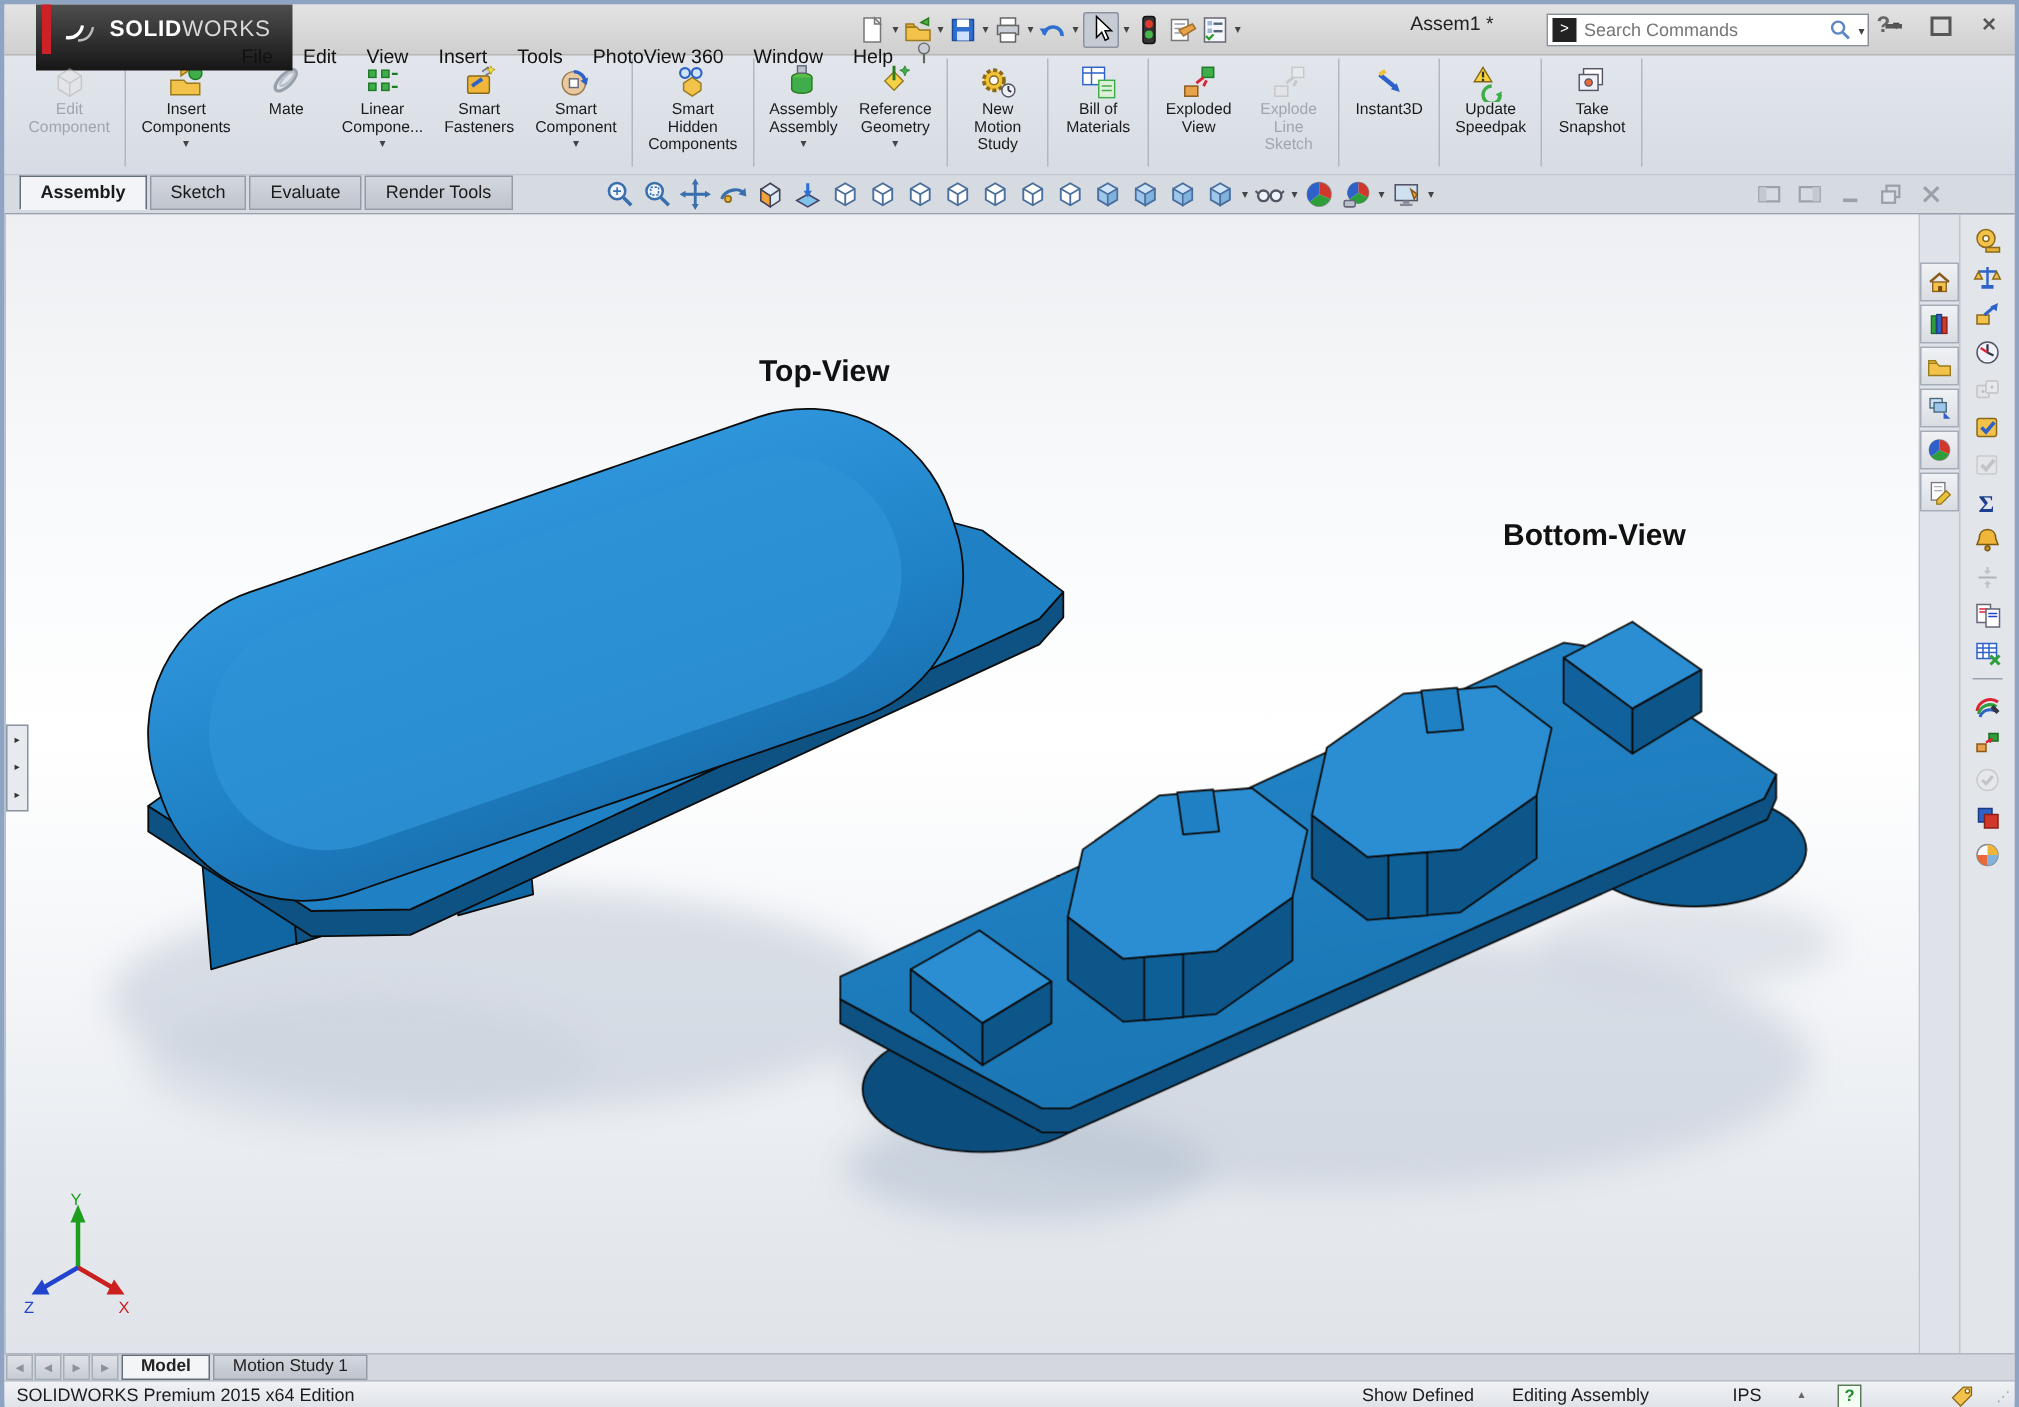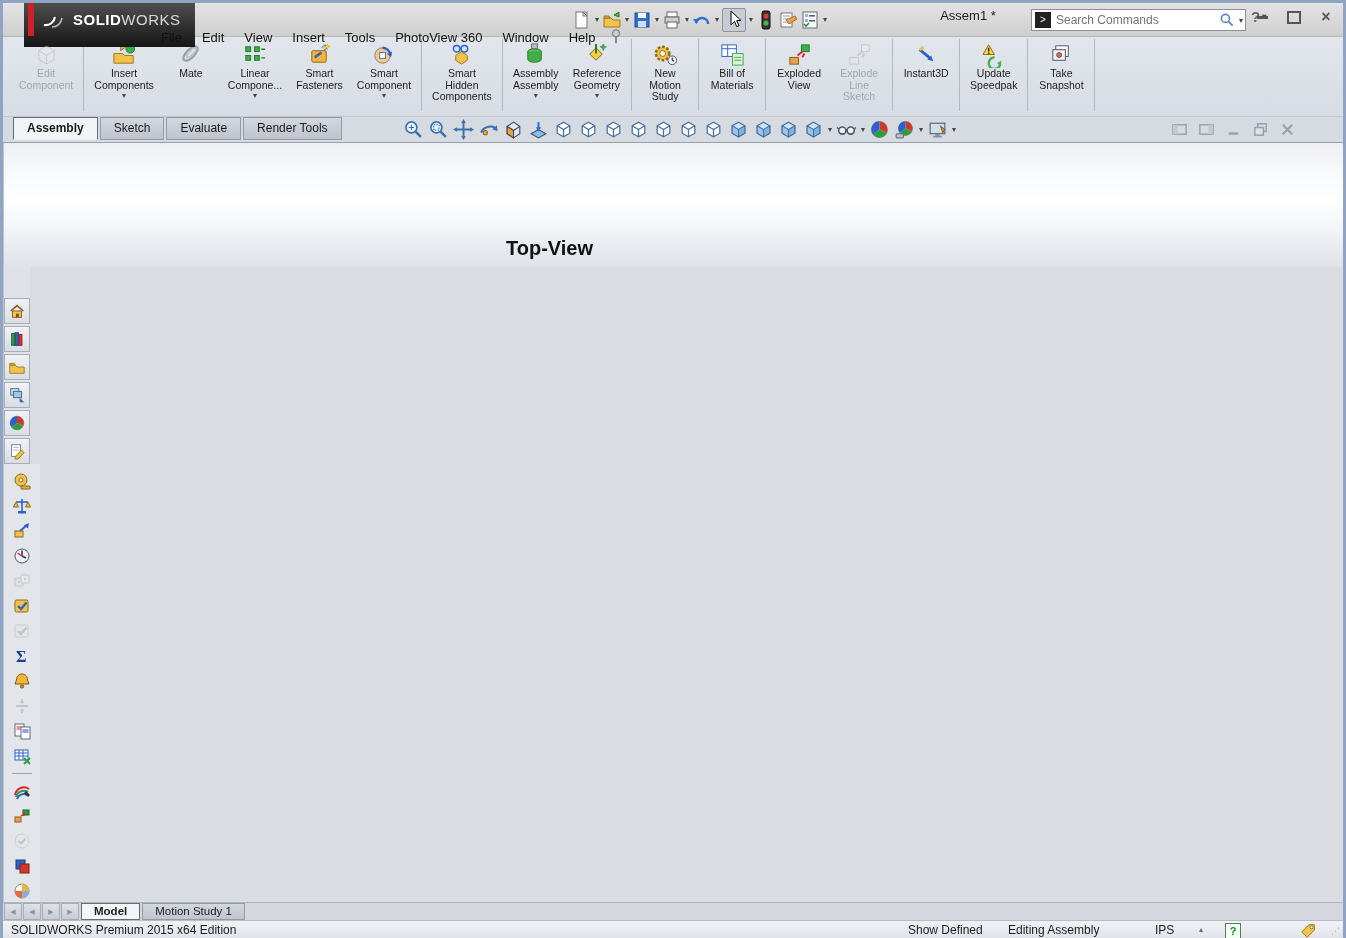--- a/index.html
+++ b/index.html
@@ -51,7 +51,7 @@
   .panectl{position:absolute;right:46px;top:3px;display:flex;align-items:center;gap:8px;}
   .panectl svg{width:19px;height:19px;}
   
-  .main{display:flex;height:759px;flex-direction:column;}
+  .main{display:flex;height:759px;}
   .canvas{position:relative;flex:1;overflow:hidden;background:linear-gradient(180deg,#edeff2 0%,#f7f9fb 22%,#ffffff 46%,#f3f5f8 68%,#e4e8ed 90%,#e0e4ea 100%);border-left:1px solid #b8c3d2;}
   .canvas > svg.scene{position:absolute;inset:0;}
   .vlabel{position:absolute;font-size:20px;font-weight:bold;color:#111;font-family:"Liberation Sans",sans-serif;}

